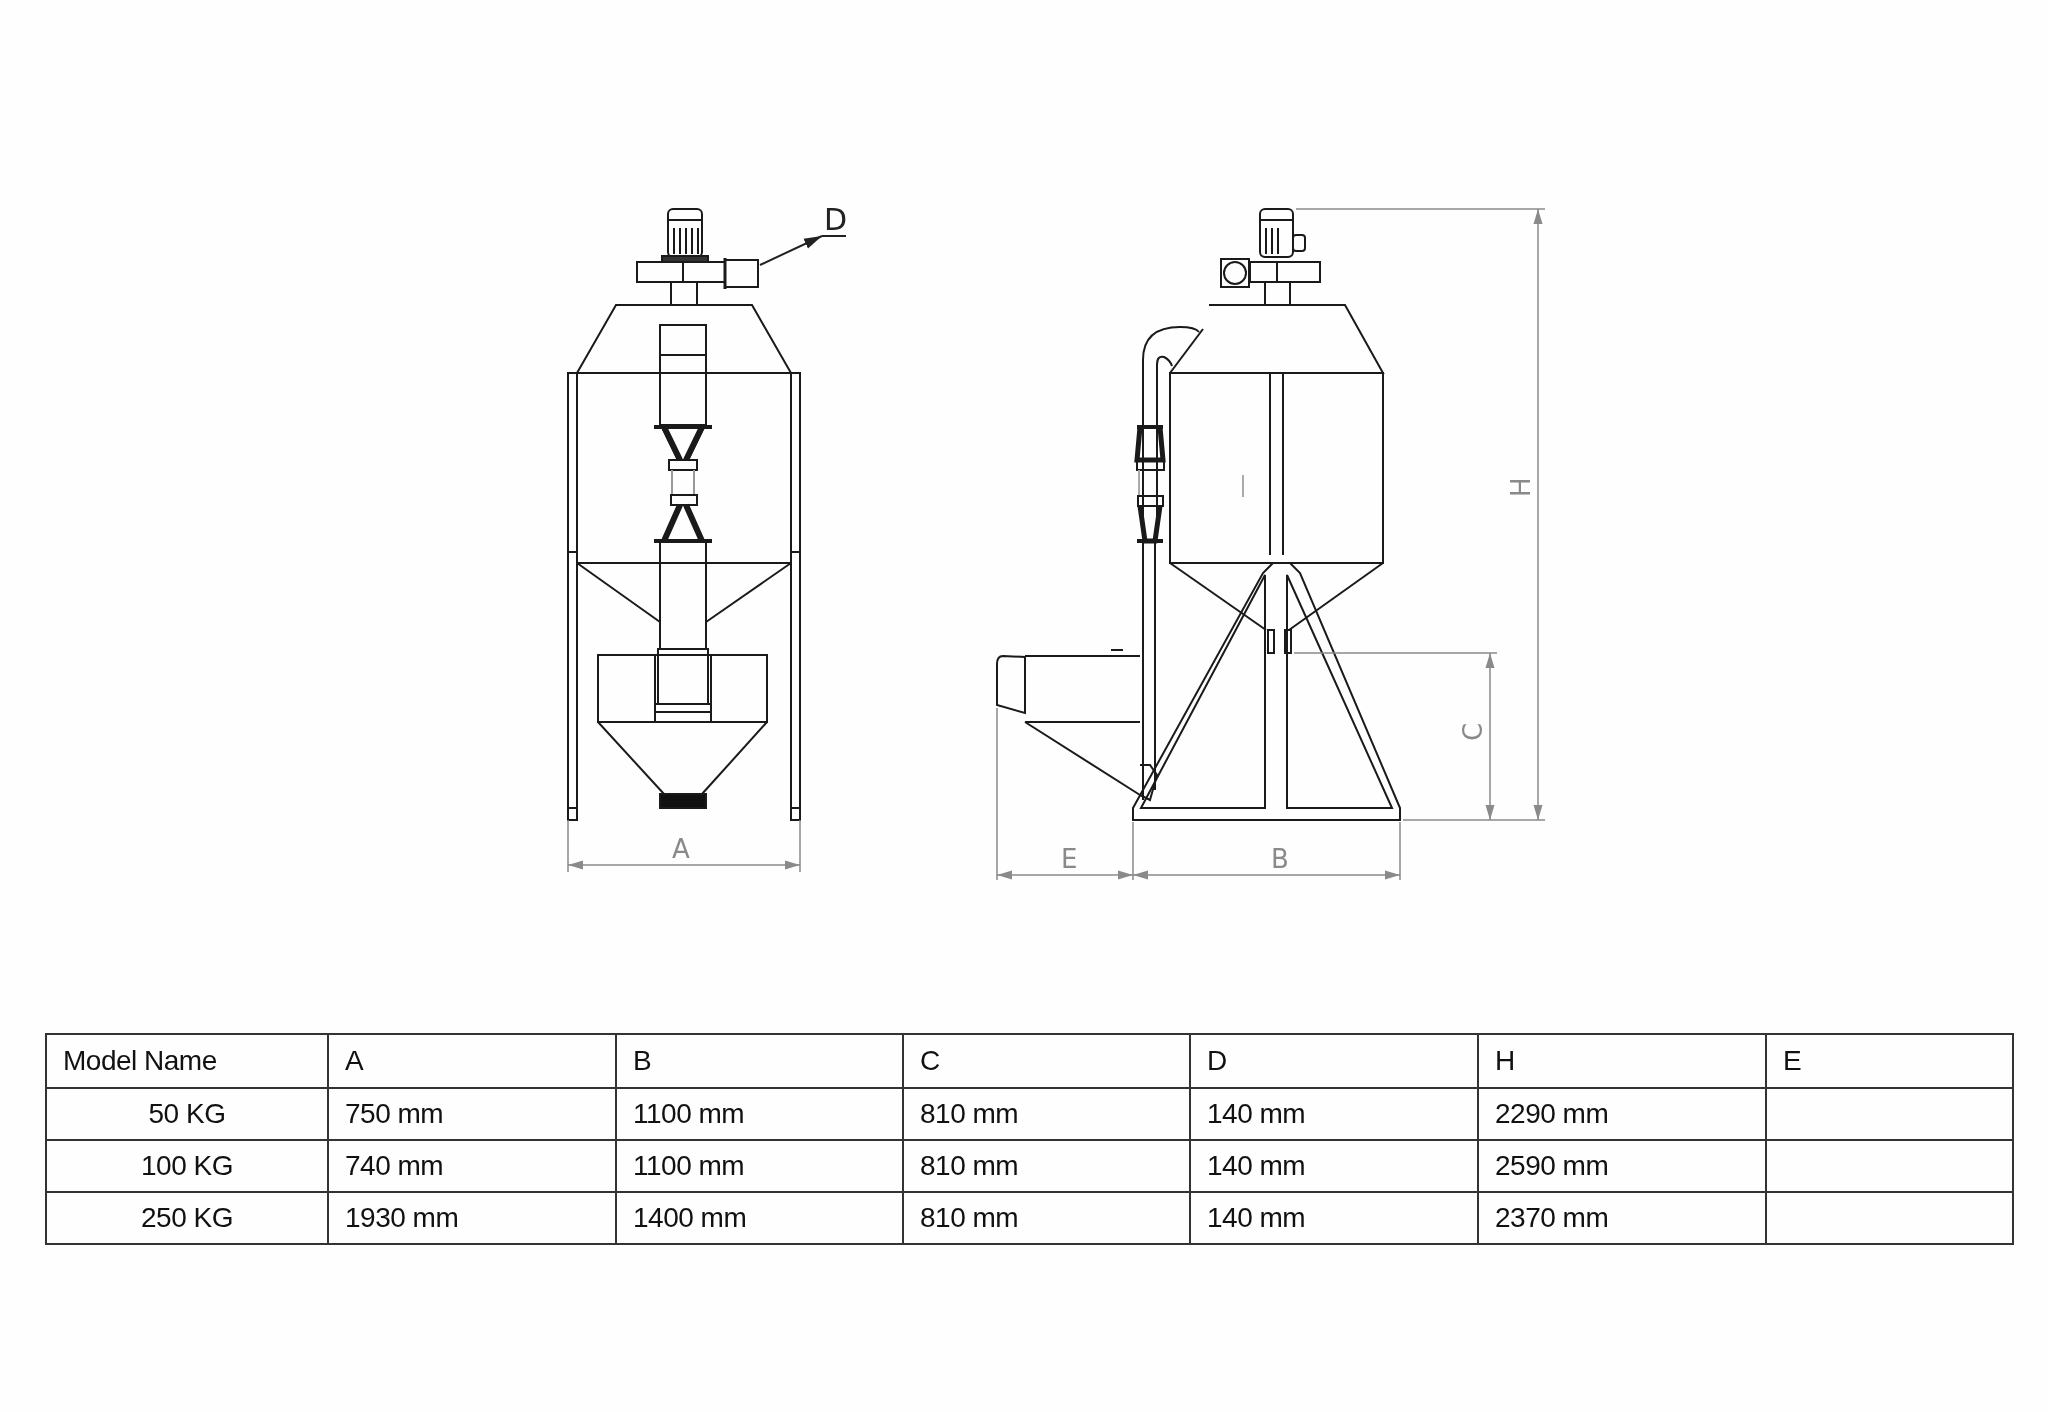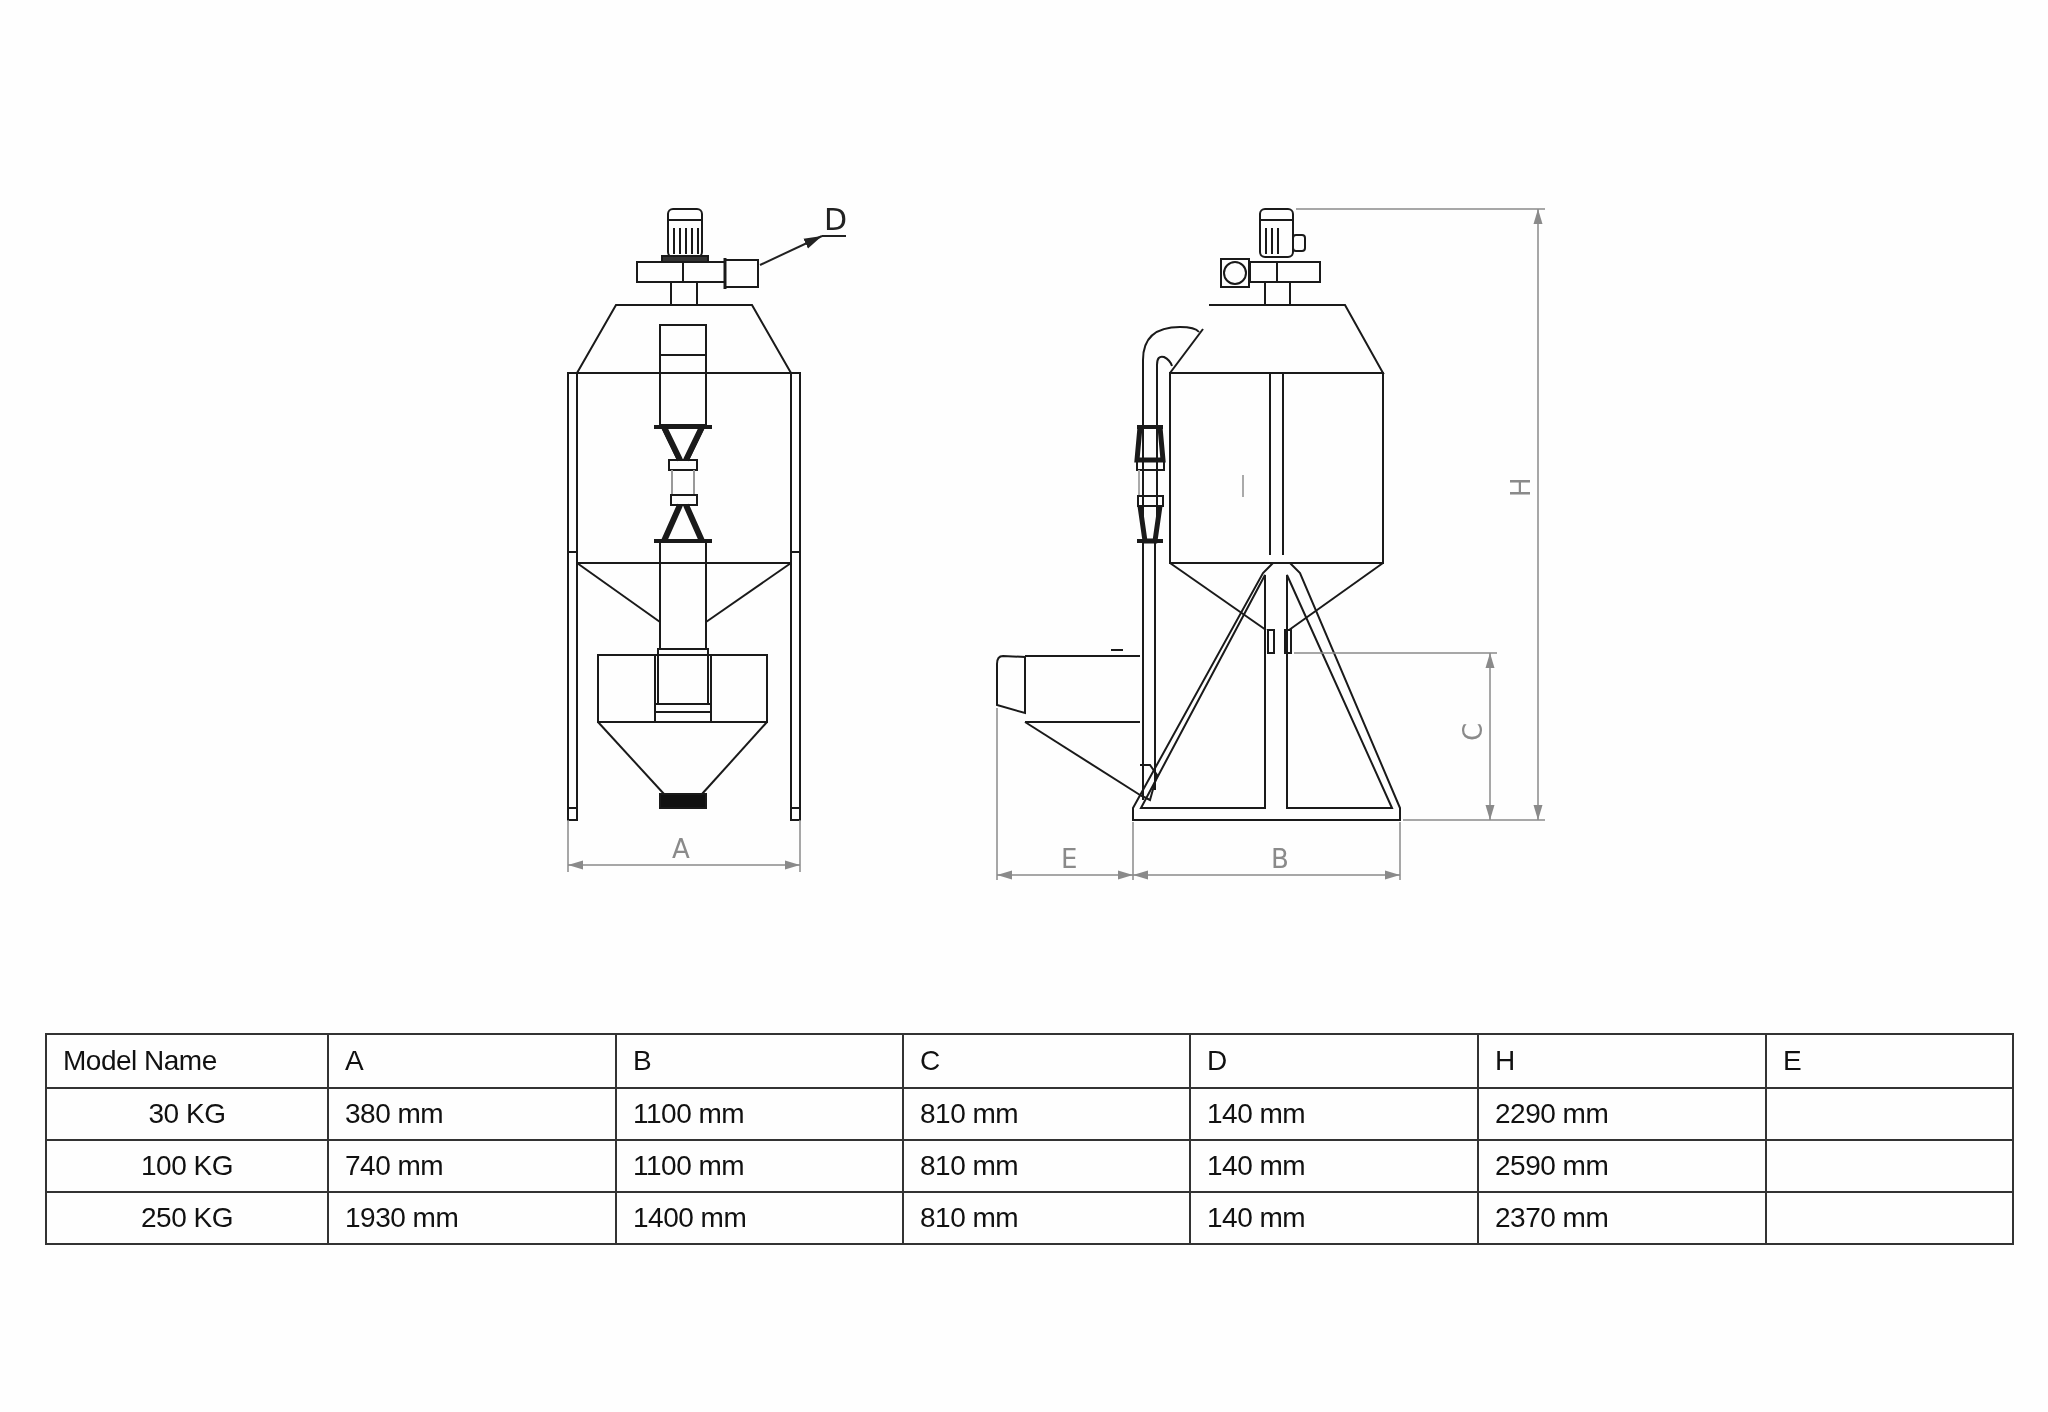--- a/index.html
+++ b/index.html
@@ -210,7 +210,7 @@
   </thead>
   <tbody>
     <tr>
-      <td class="model">30 KG</td>
+      <td class="model">50 KG</td>
       <td>380 mm</td>
       <td>1100 mm</td>
       <td>810 mm</td>

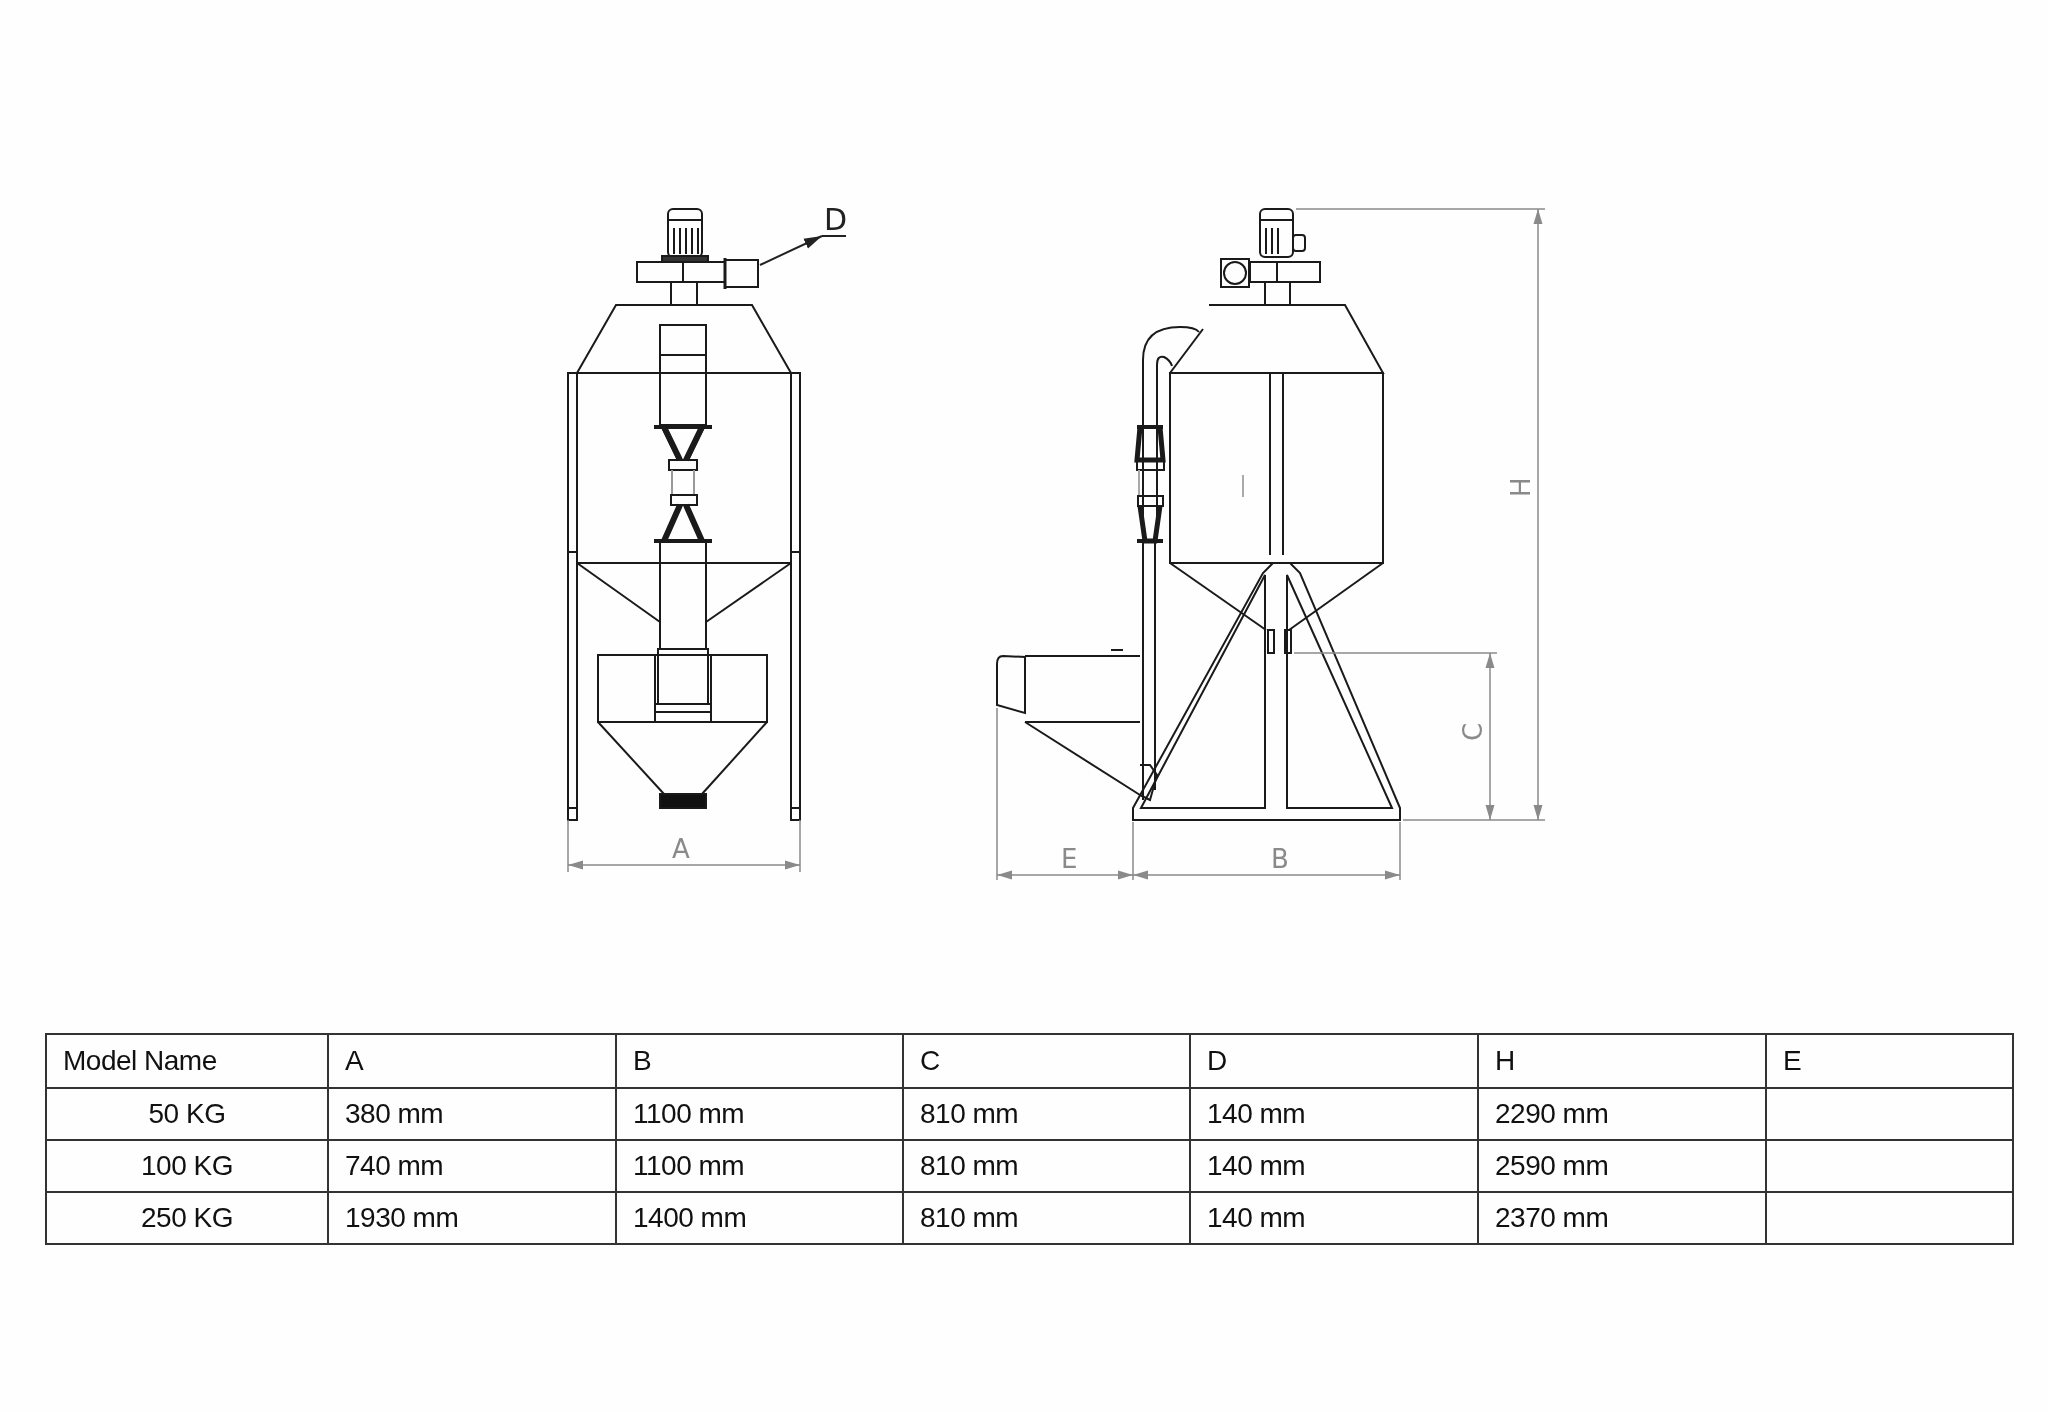--- a/index.html
+++ b/index.html
@@ -211,7 +211,7 @@
   <tbody>
     <tr>
       <td class="model">50 KG</td>
-      <td>380 mm</td>
+      <td>750 mm</td>
       <td>1100 mm</td>
       <td>810 mm</td>
       <td>140 mm</td>

